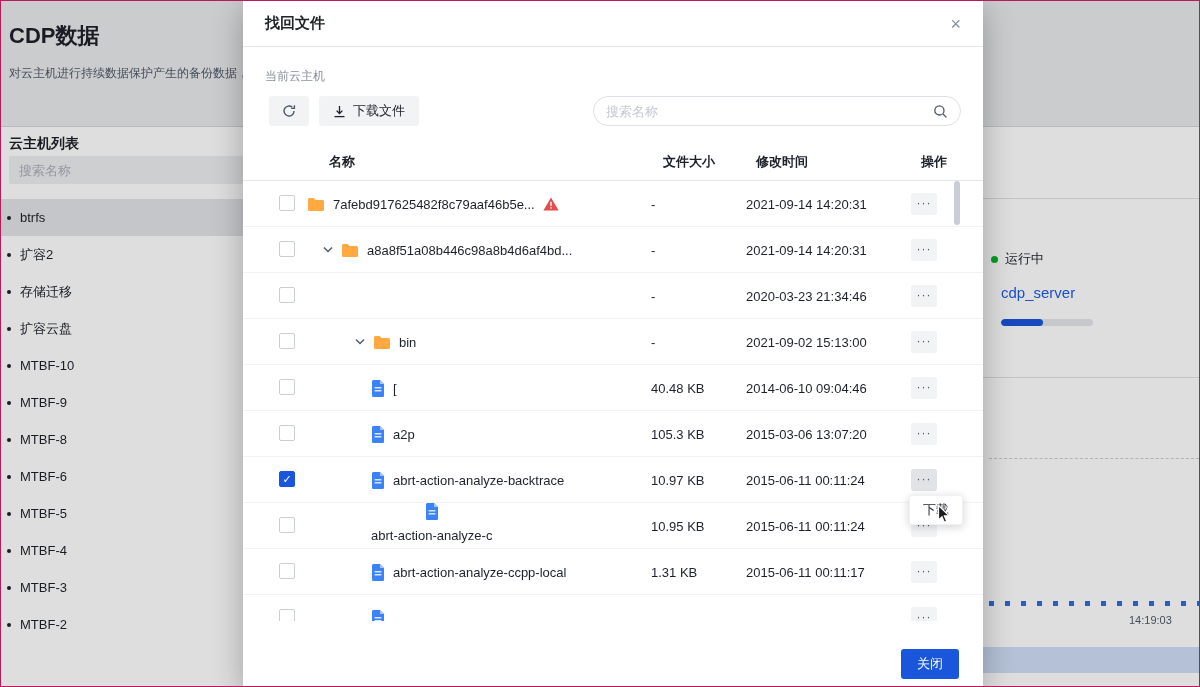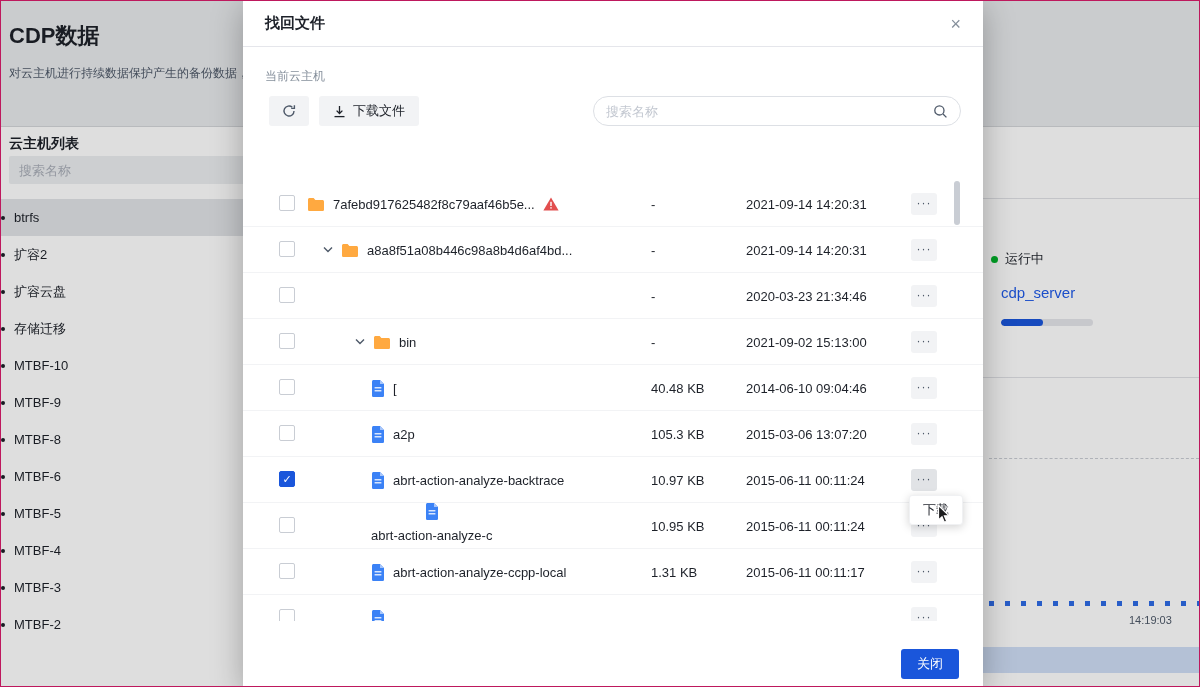--- a/index.html
+++ b/index.html
@@ -189,6 +189,12 @@
       </span>
     </div>
 
+    <div class="thead">
+      <span class="th-name">名称</span>
+      <span class="th-size">文件大小</span>
+      <span class="th-time">修改时间</span>
+      <span class="th-op">操作</span>
+    </div>
 
     <div class="tbody">
         <div class="trow">

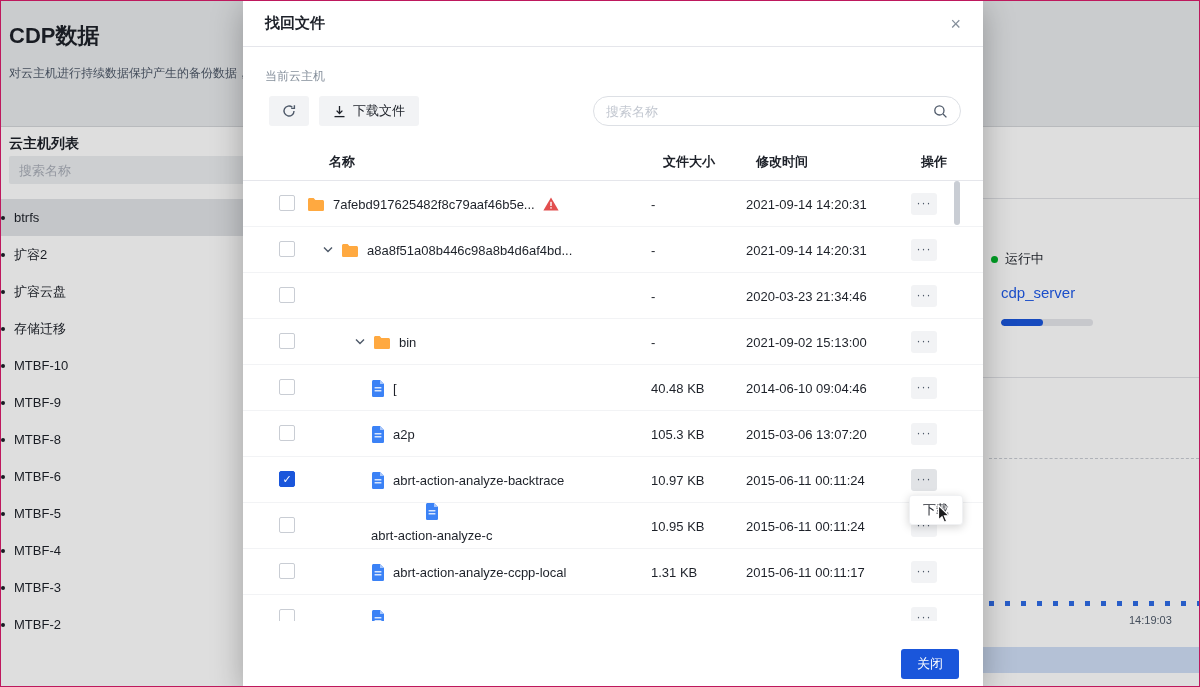--- a/index.html
+++ b/index.html
@@ -17,7 +17,7 @@
   .sb-search input { border:none; outline:none; background:transparent; width:100%; font-size:13px; font-family:inherit; color:#1d2129; }
   .sb-search input::placeholder { color:#a9aeb8; }
   .host-list { position:absolute; left:0; top:198px; width:242px; }
-  .host-item { height:37px; display:flex; align-items:center; padding-left:0; font-size:13px; color:#1d2129; cursor:pointer; }
+  .host-item { height:37px; display:flex; align-items:center; padding-left:6px; font-size:13px; color:#1d2129; cursor:pointer; }
   .host-item.sel { background:#e2e4e7; }
   .host-item .dot { width:4px; height:4px; border-radius:50%; background:#1d2129; margin-right:9px; flex:0 0 auto; }
 

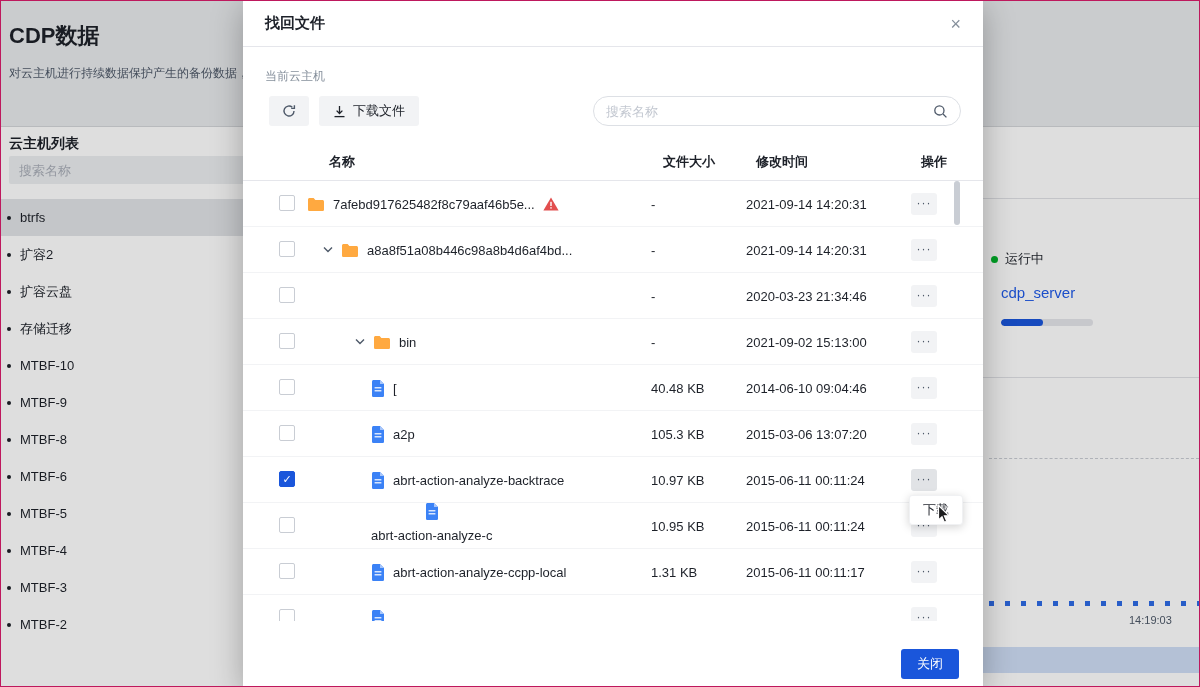--- a/index.html
+++ b/index.html
@@ -98,11 +98,11 @@
         </div>
         <div class="host-item">
           <span class="dot"></span>
+          <span>存储迁移</span>
+        </div>
+        <div class="host-item">
+          <span class="dot"></span>
           <span>扩容云盘</span>
-        </div>
-        <div class="host-item">
-          <span class="dot"></span>
-          <span>存储迁移</span>
         </div>
         <div class="host-item">
           <span class="dot"></span>

